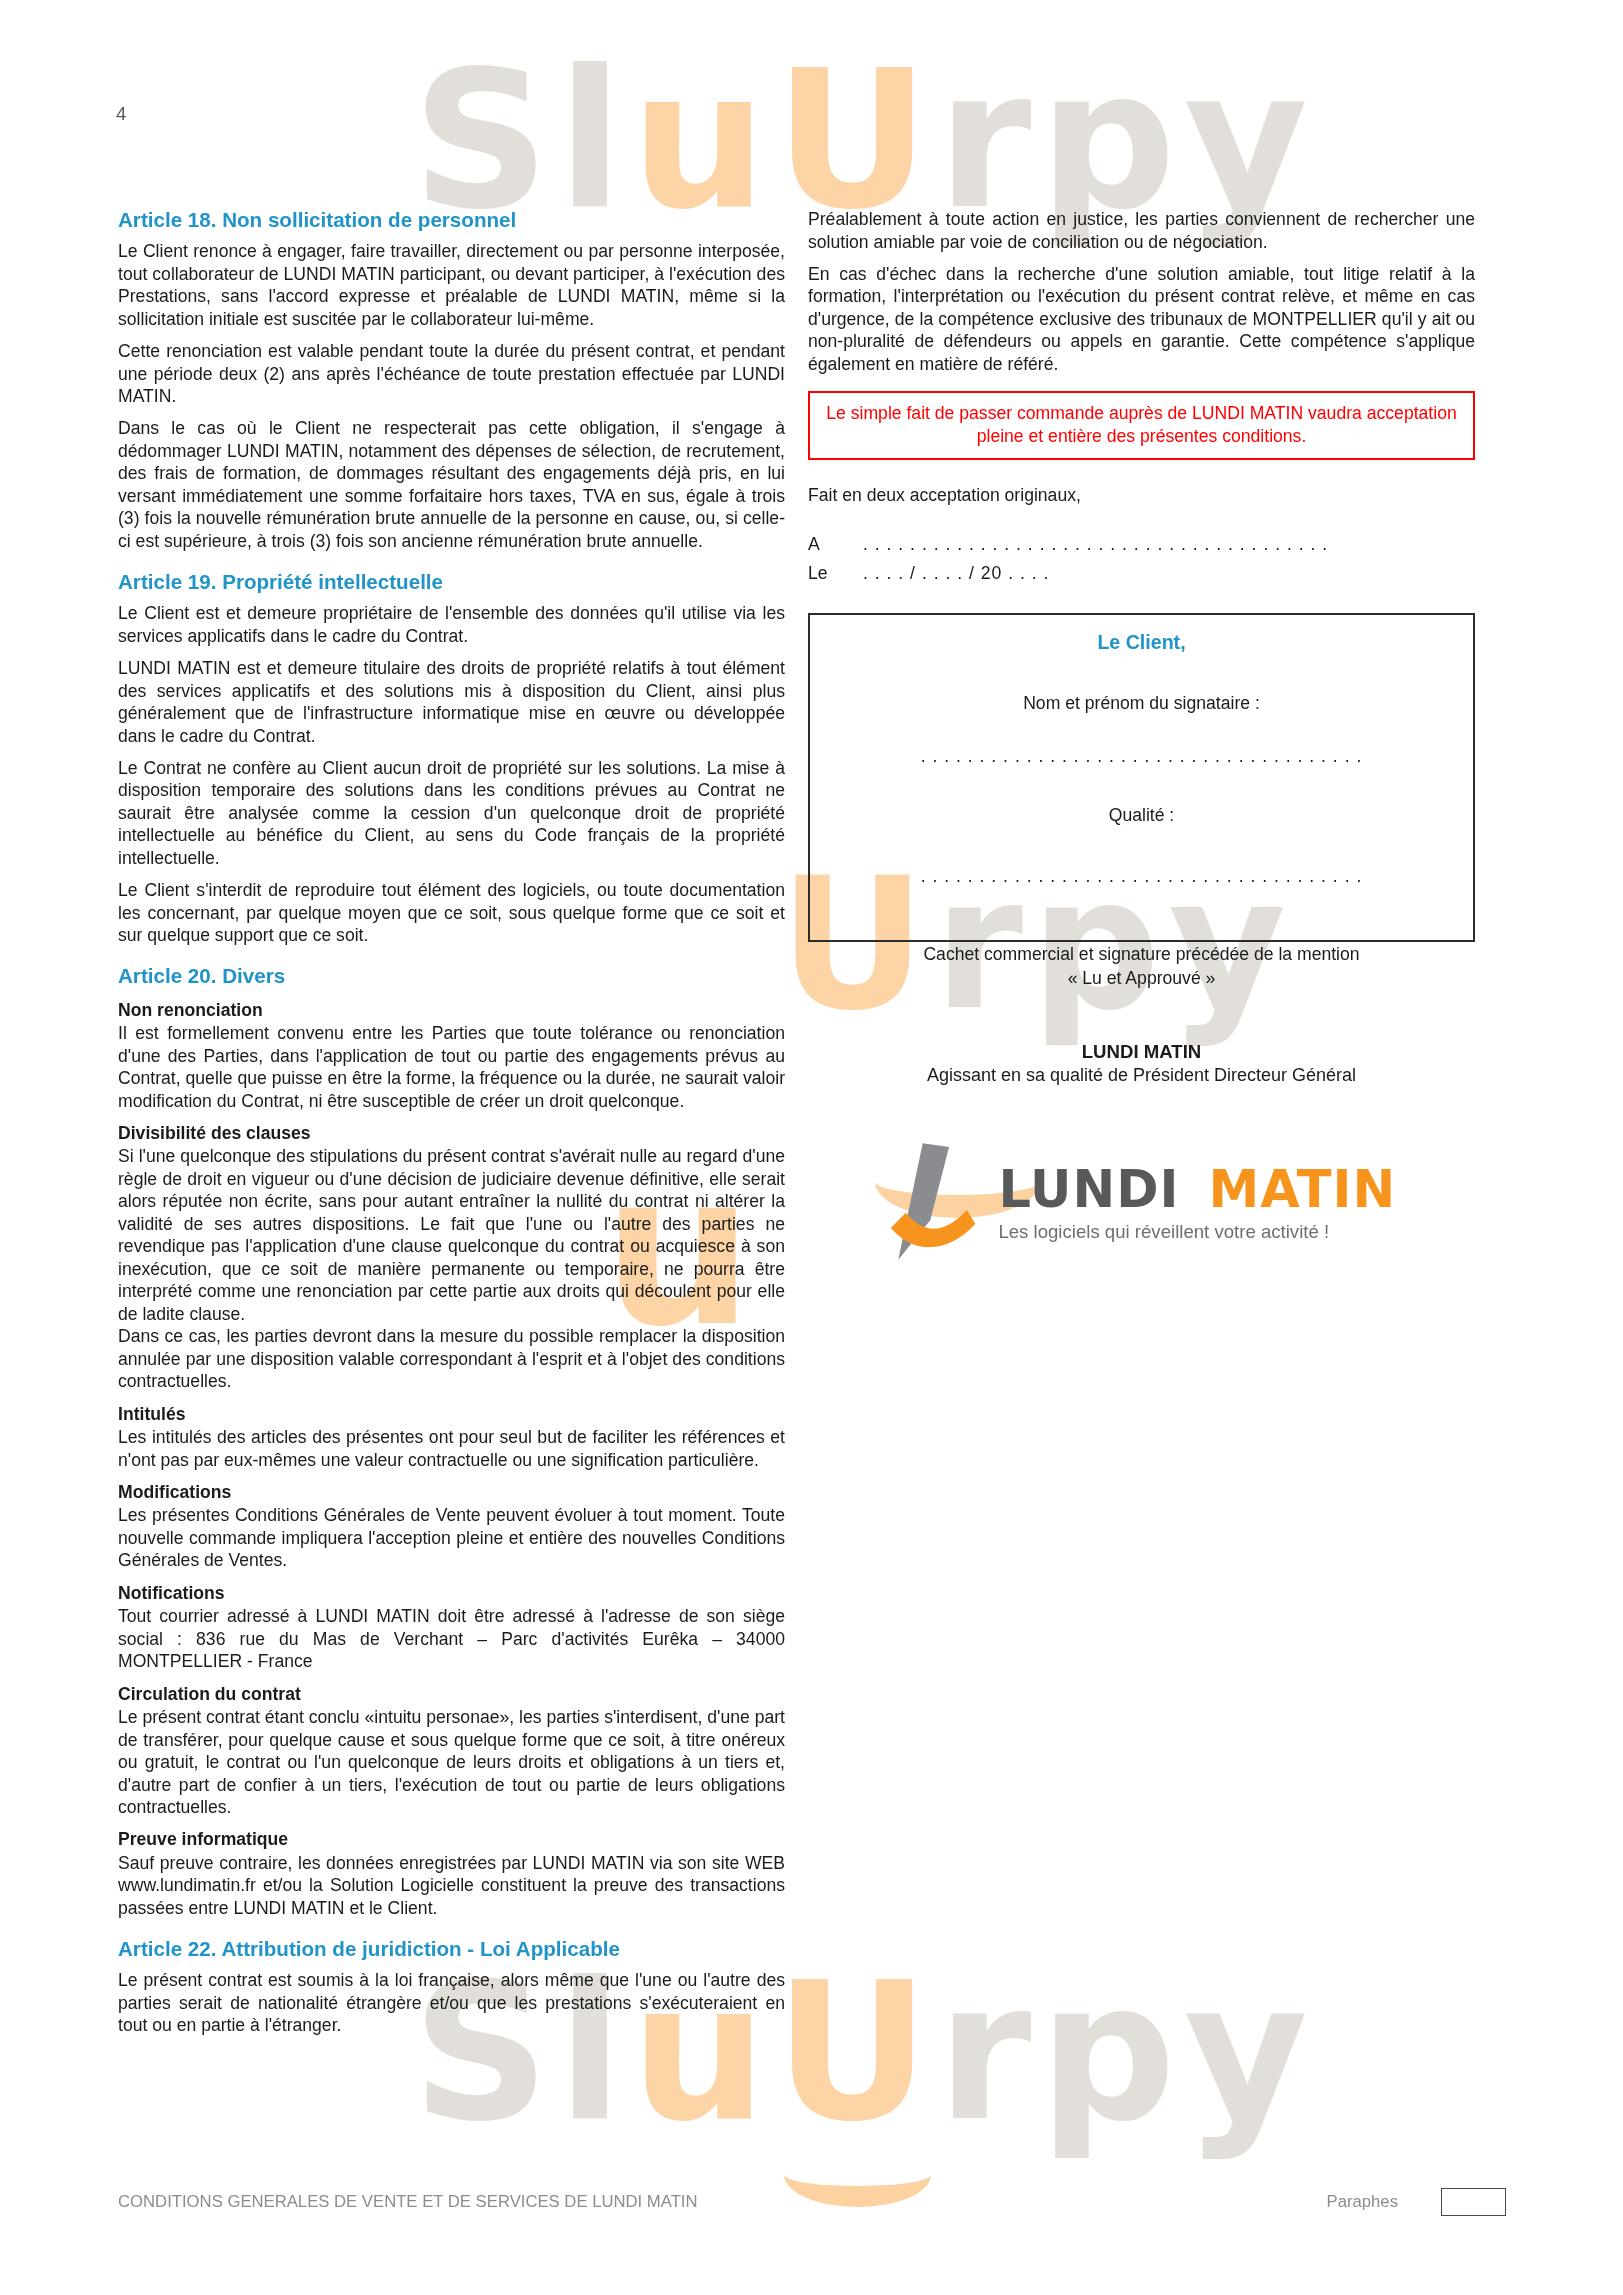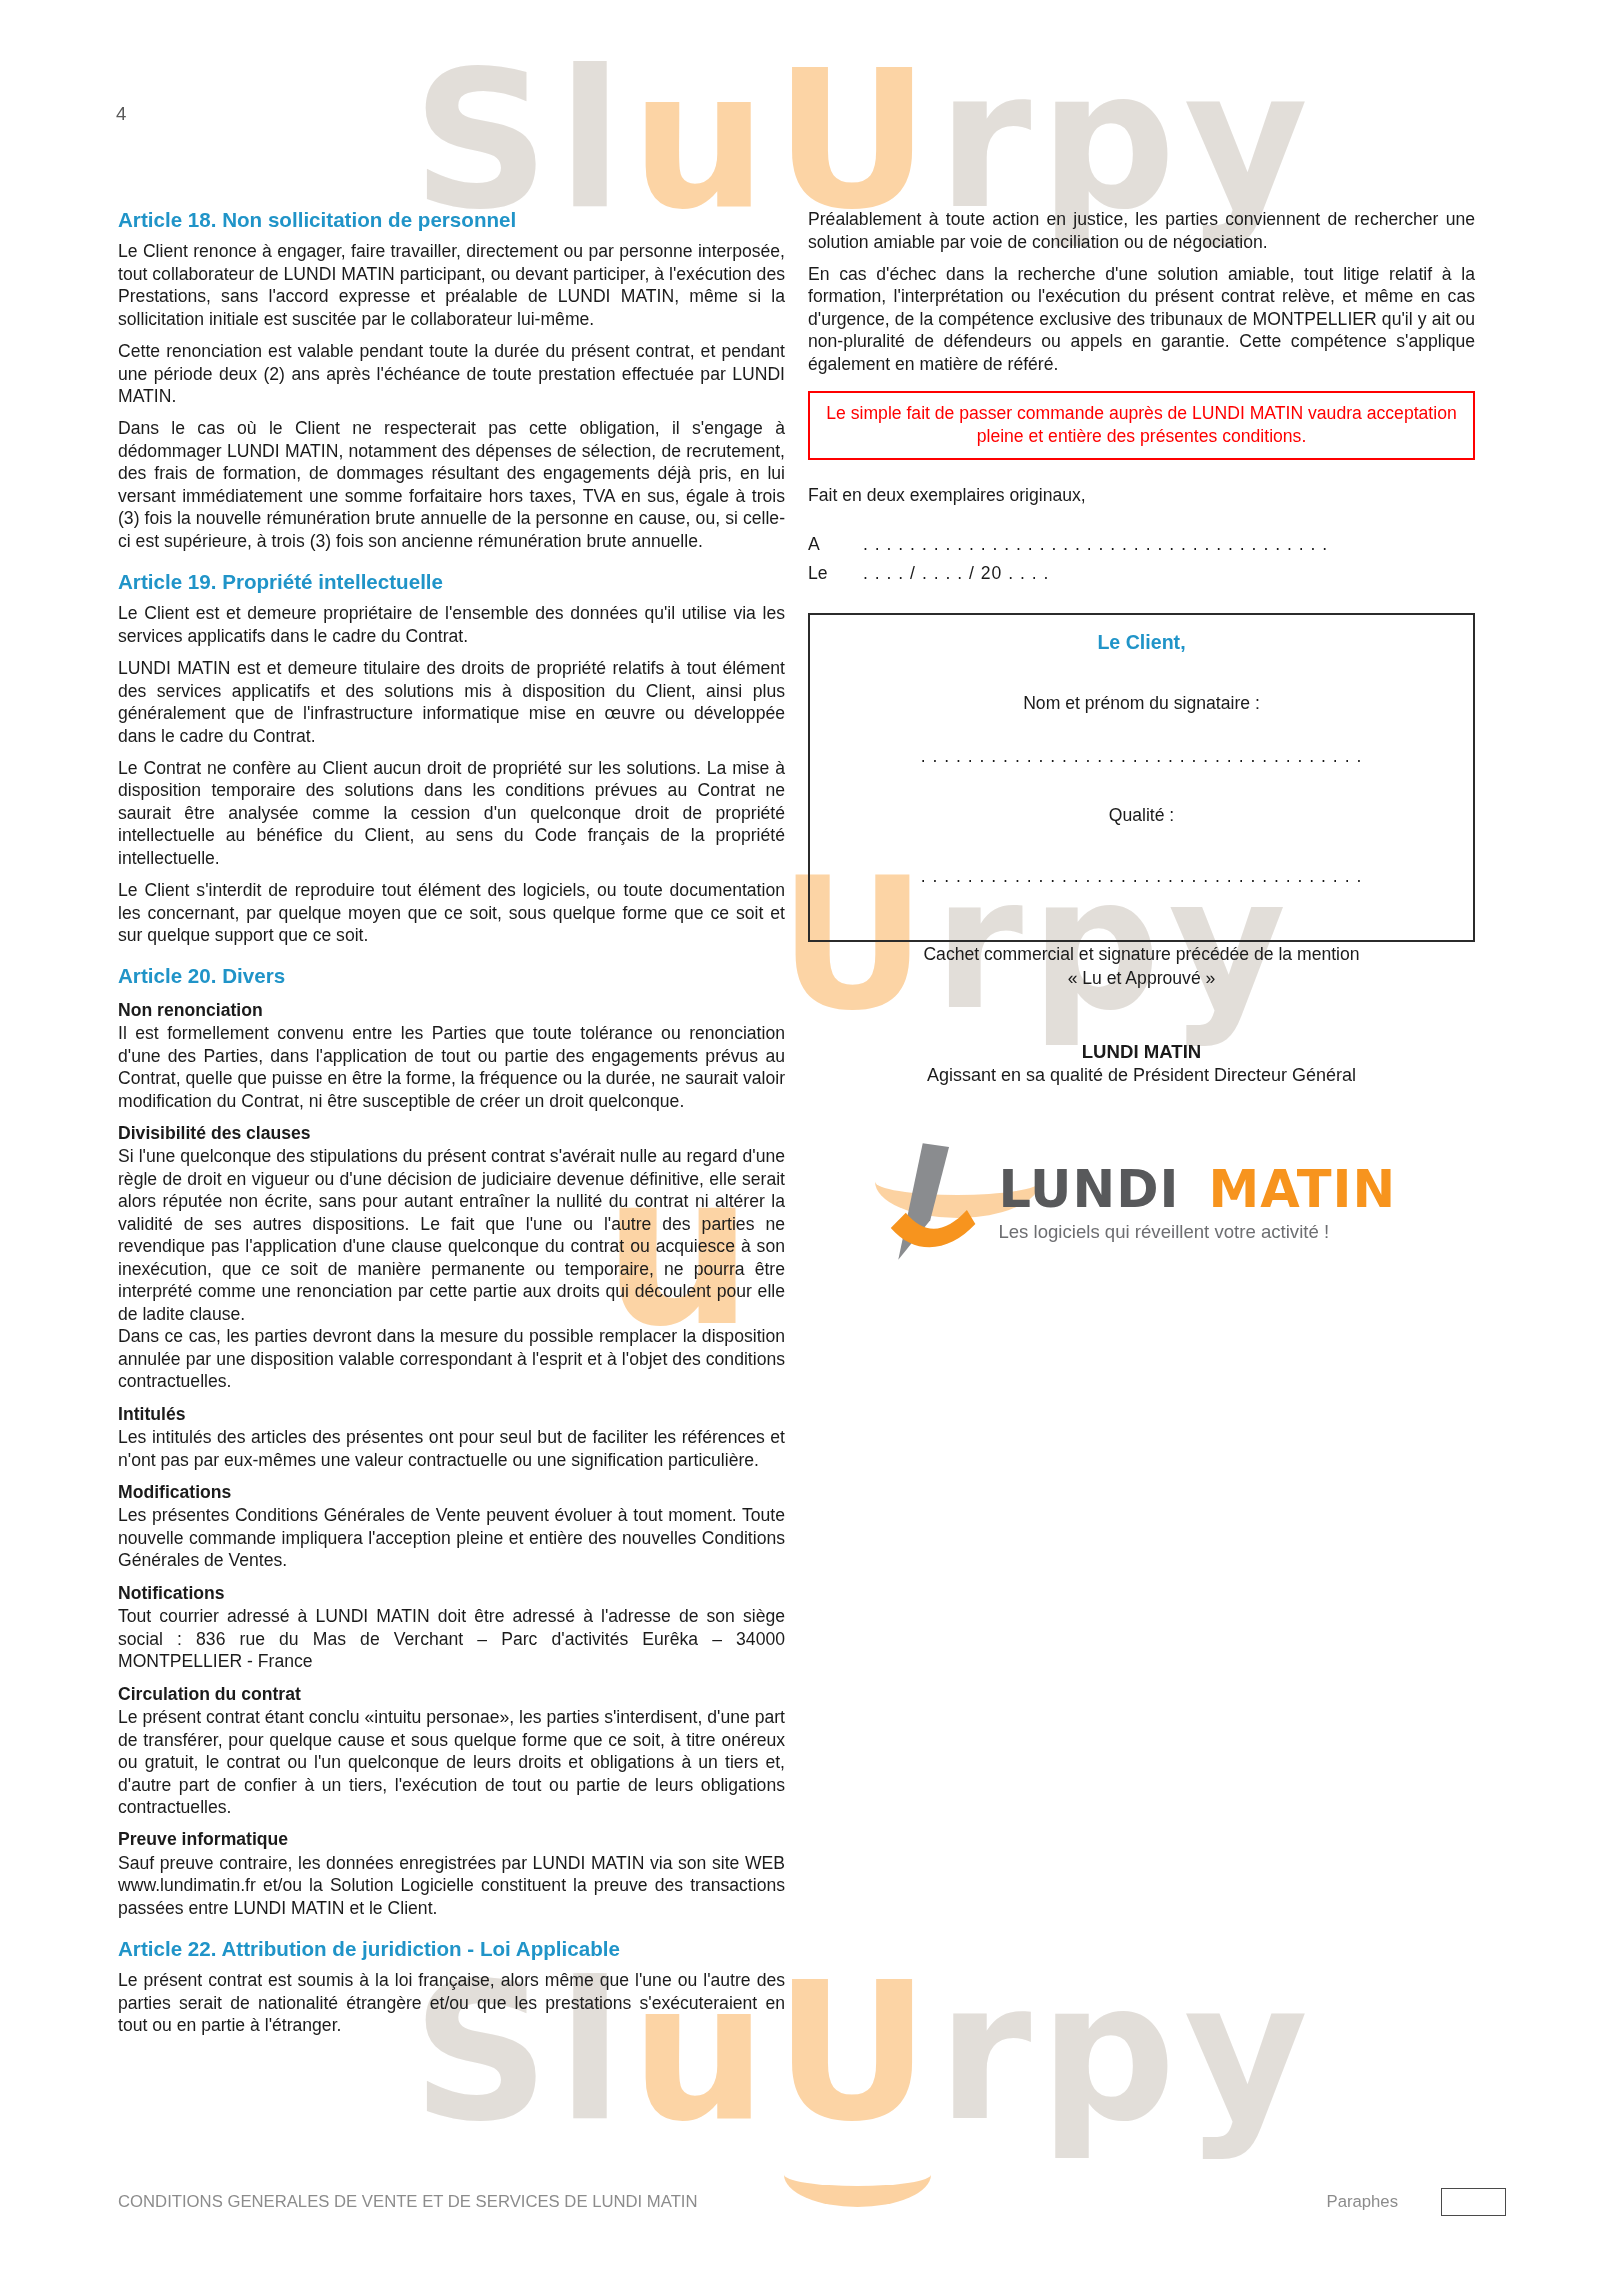--- a/index.html
+++ b/index.html
@@ -154,7 +154,7 @@
 
       <div class="notice">Le simple fait de passer commande auprès de LUNDI MATIN vaudra acceptation pleine et entière des présentes conditions.</div>
 
-      <p class="made">Fait en deux exemplaires originaux,</p>
+      <p class="made">Fait en deux acceptation originaux,</p>
 
       <div class="fill-line">
         <span class="lbl">A</span><span class="dots">. . . . . . . . . . . . . . . . . . . . . . . . . . . . . . . . . . . . . . . .</span>

